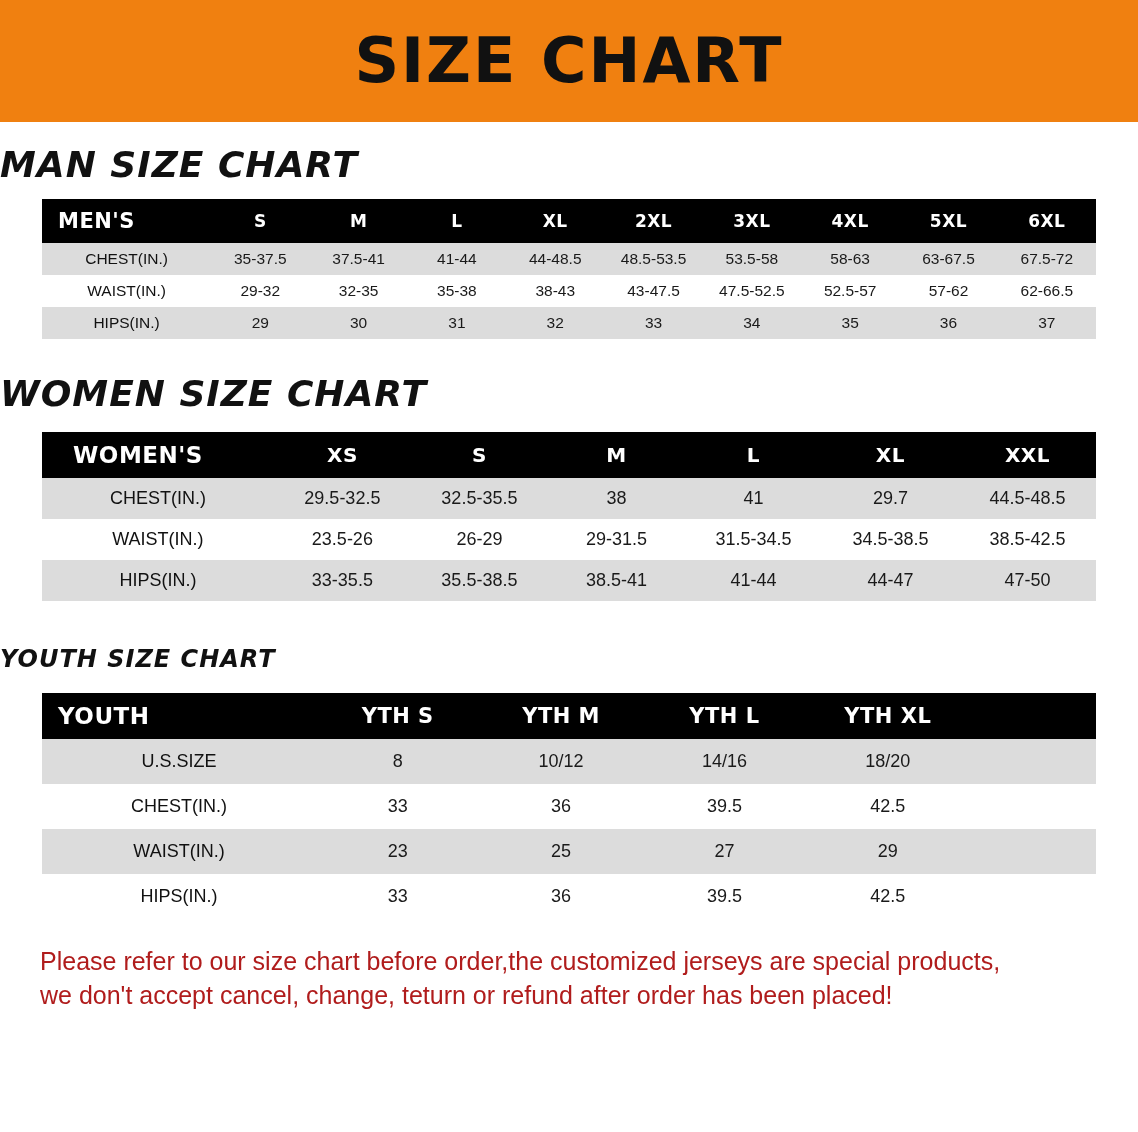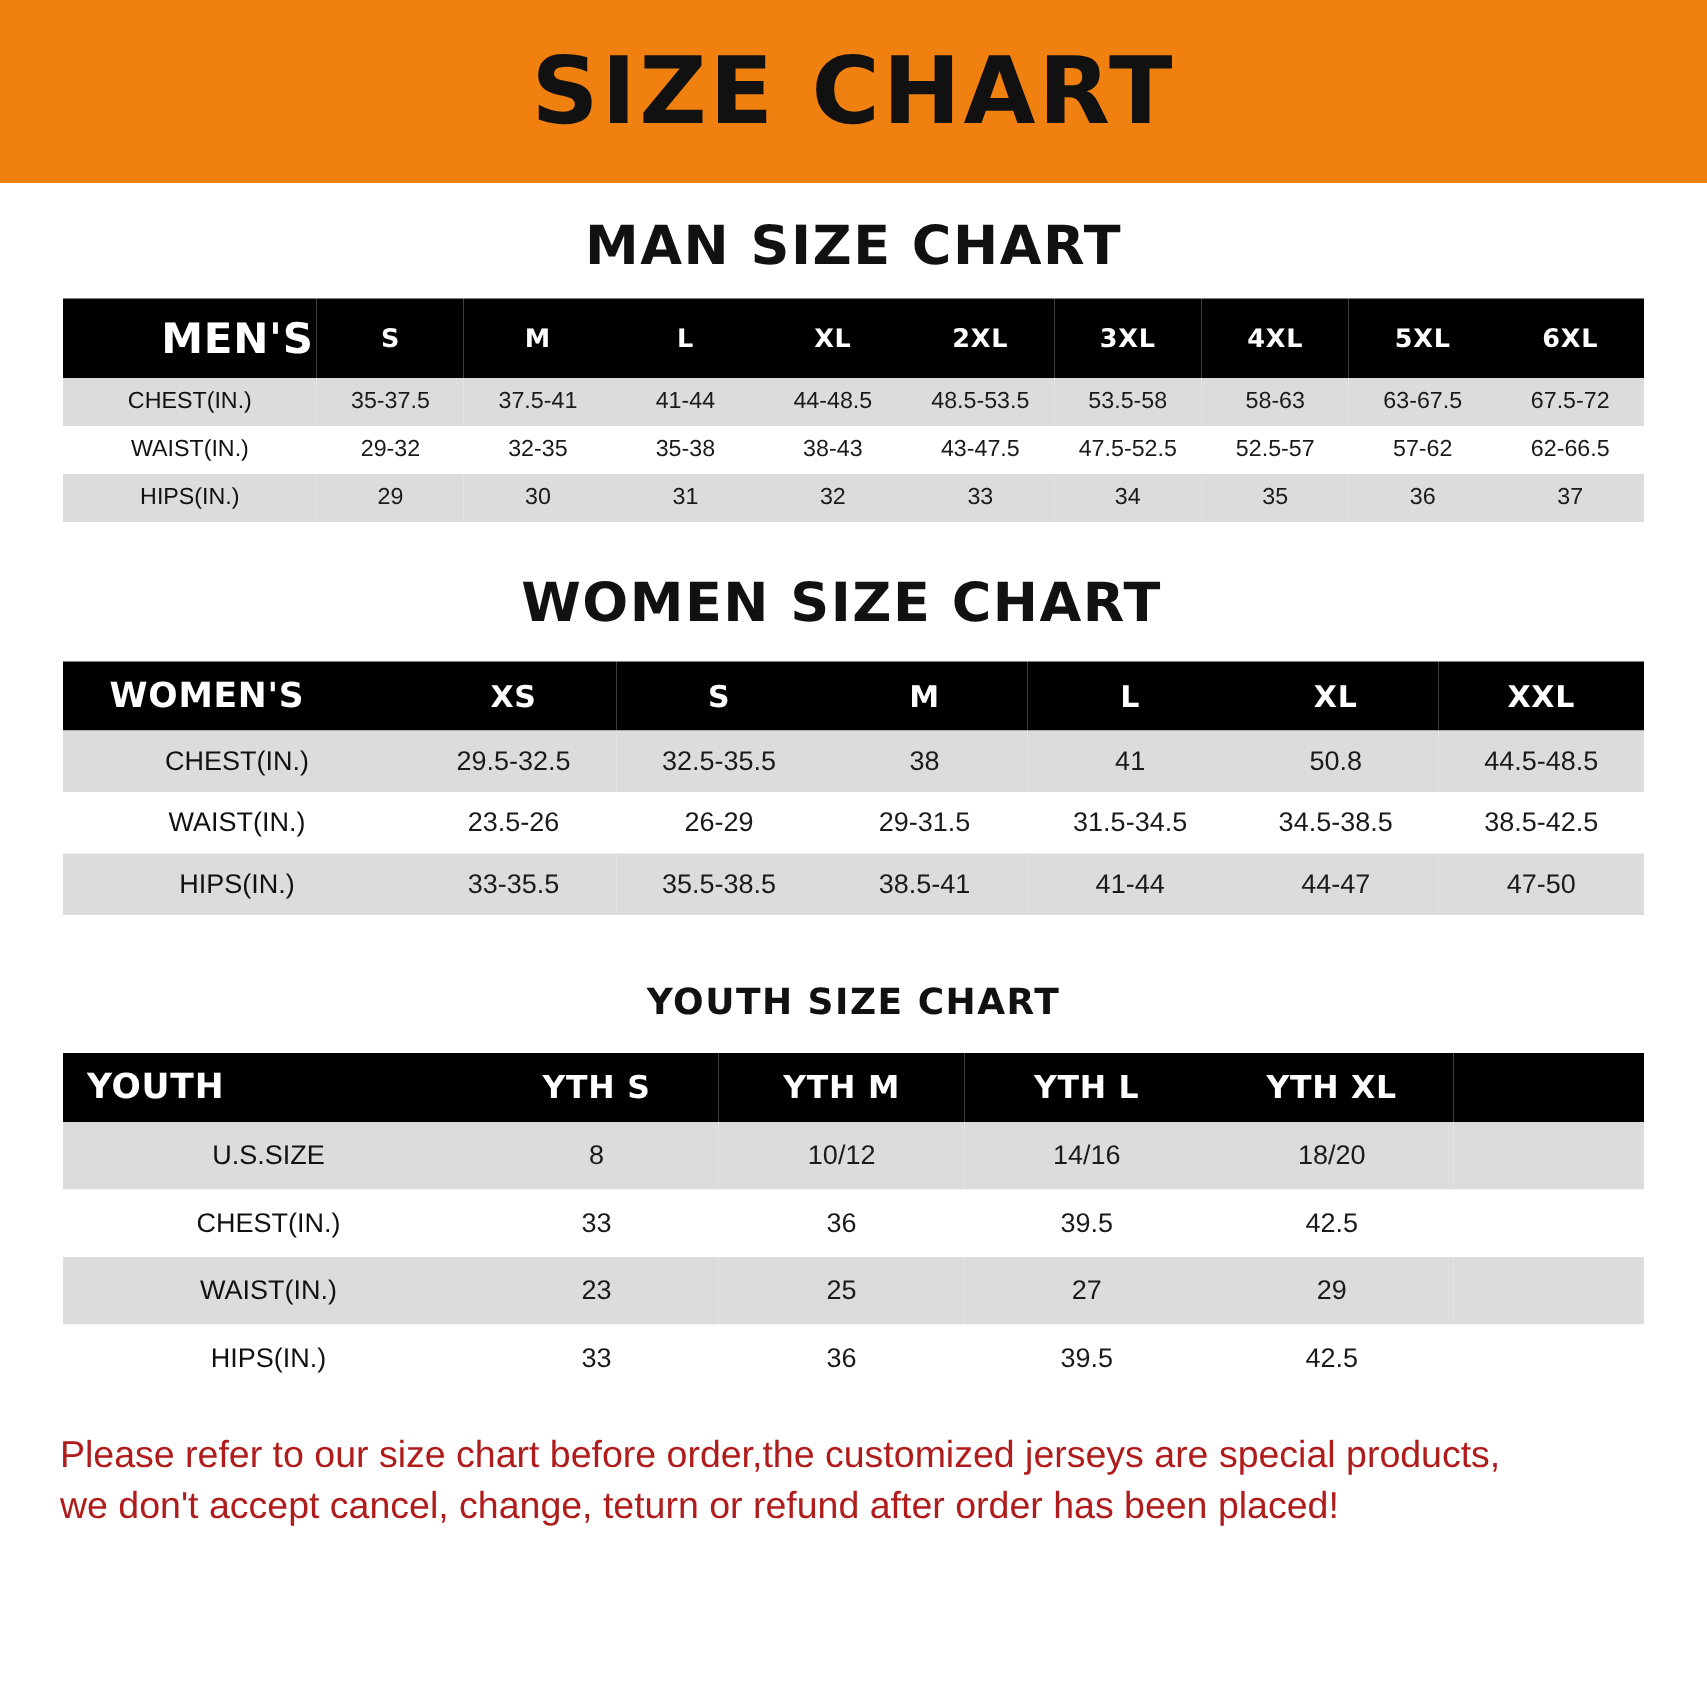--- a/index.html
+++ b/index.html
@@ -34,10 +34,10 @@
 
   
   .section-title {
-    text-align: center;
     font-family: "DejaVu Sans", sans-serif;
     font-weight: bold;
     color: #111111;
+    font-style: italic;
   }
   .title-man    { font-size: 36px; margin: 22px 0 14px 0; letter-spacing: 1px; }
   .title-women  { font-size: 36px; margin: 34px 16px 18px 0; letter-spacing: 1px; }

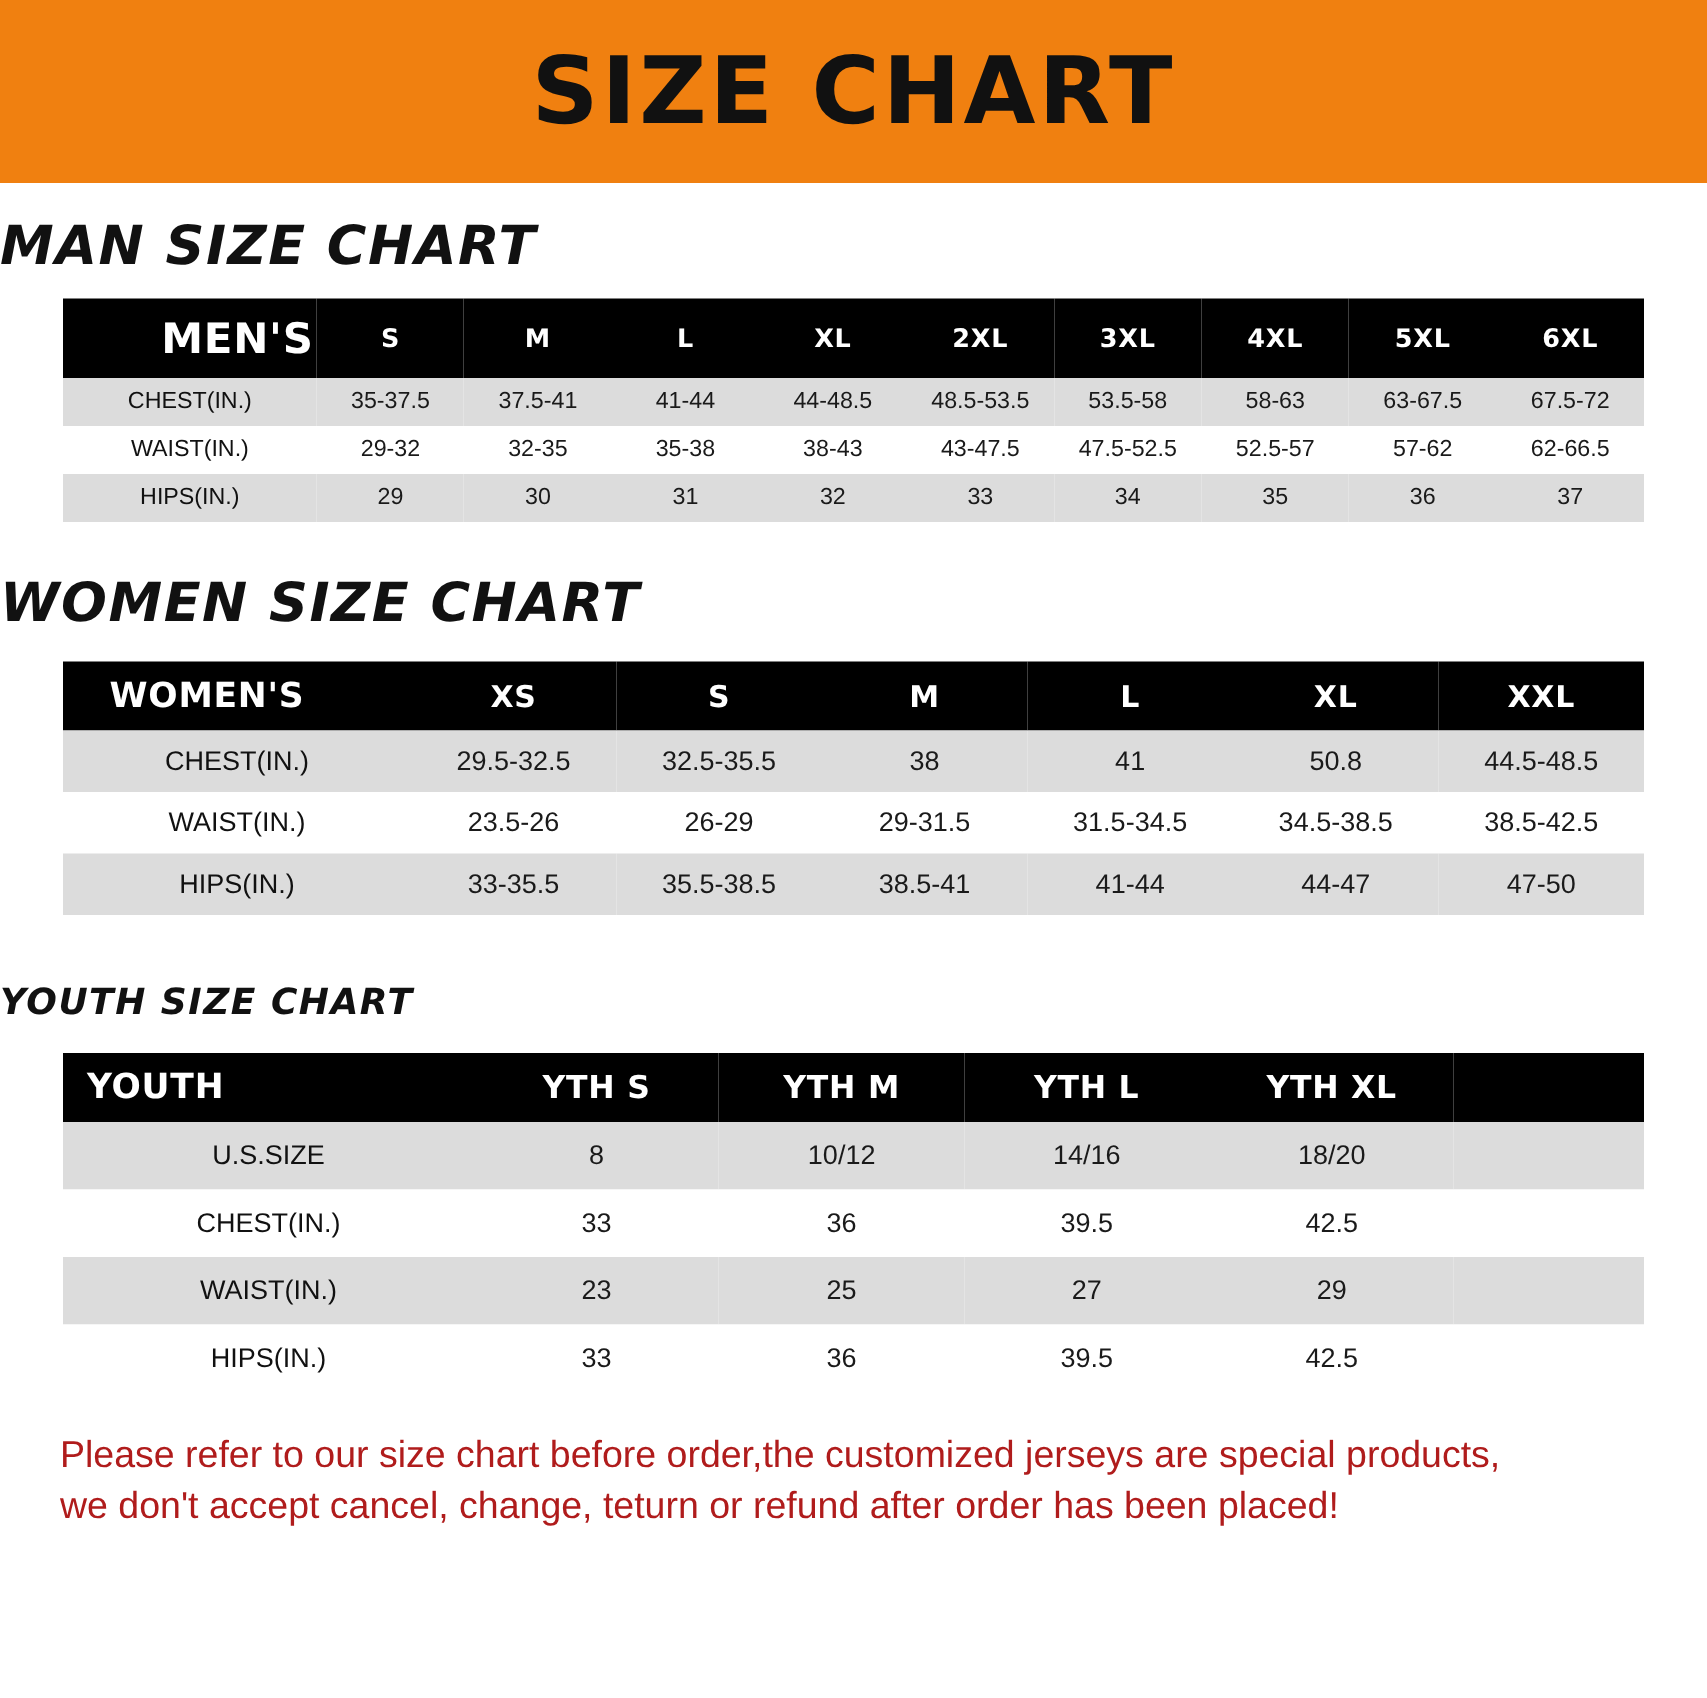--- a/index.html
+++ b/index.html
@@ -86,7 +86,7 @@
 
   
   #men-table thead th { font-size: 17px; }
-  #men-table thead th.rowlabel { font-size: 28px; text-align: right; }
+  #men-table thead th.rowlabel { font-size: 21px; }
   #men-table tbody td { font-size: 15.5px; }
 
   

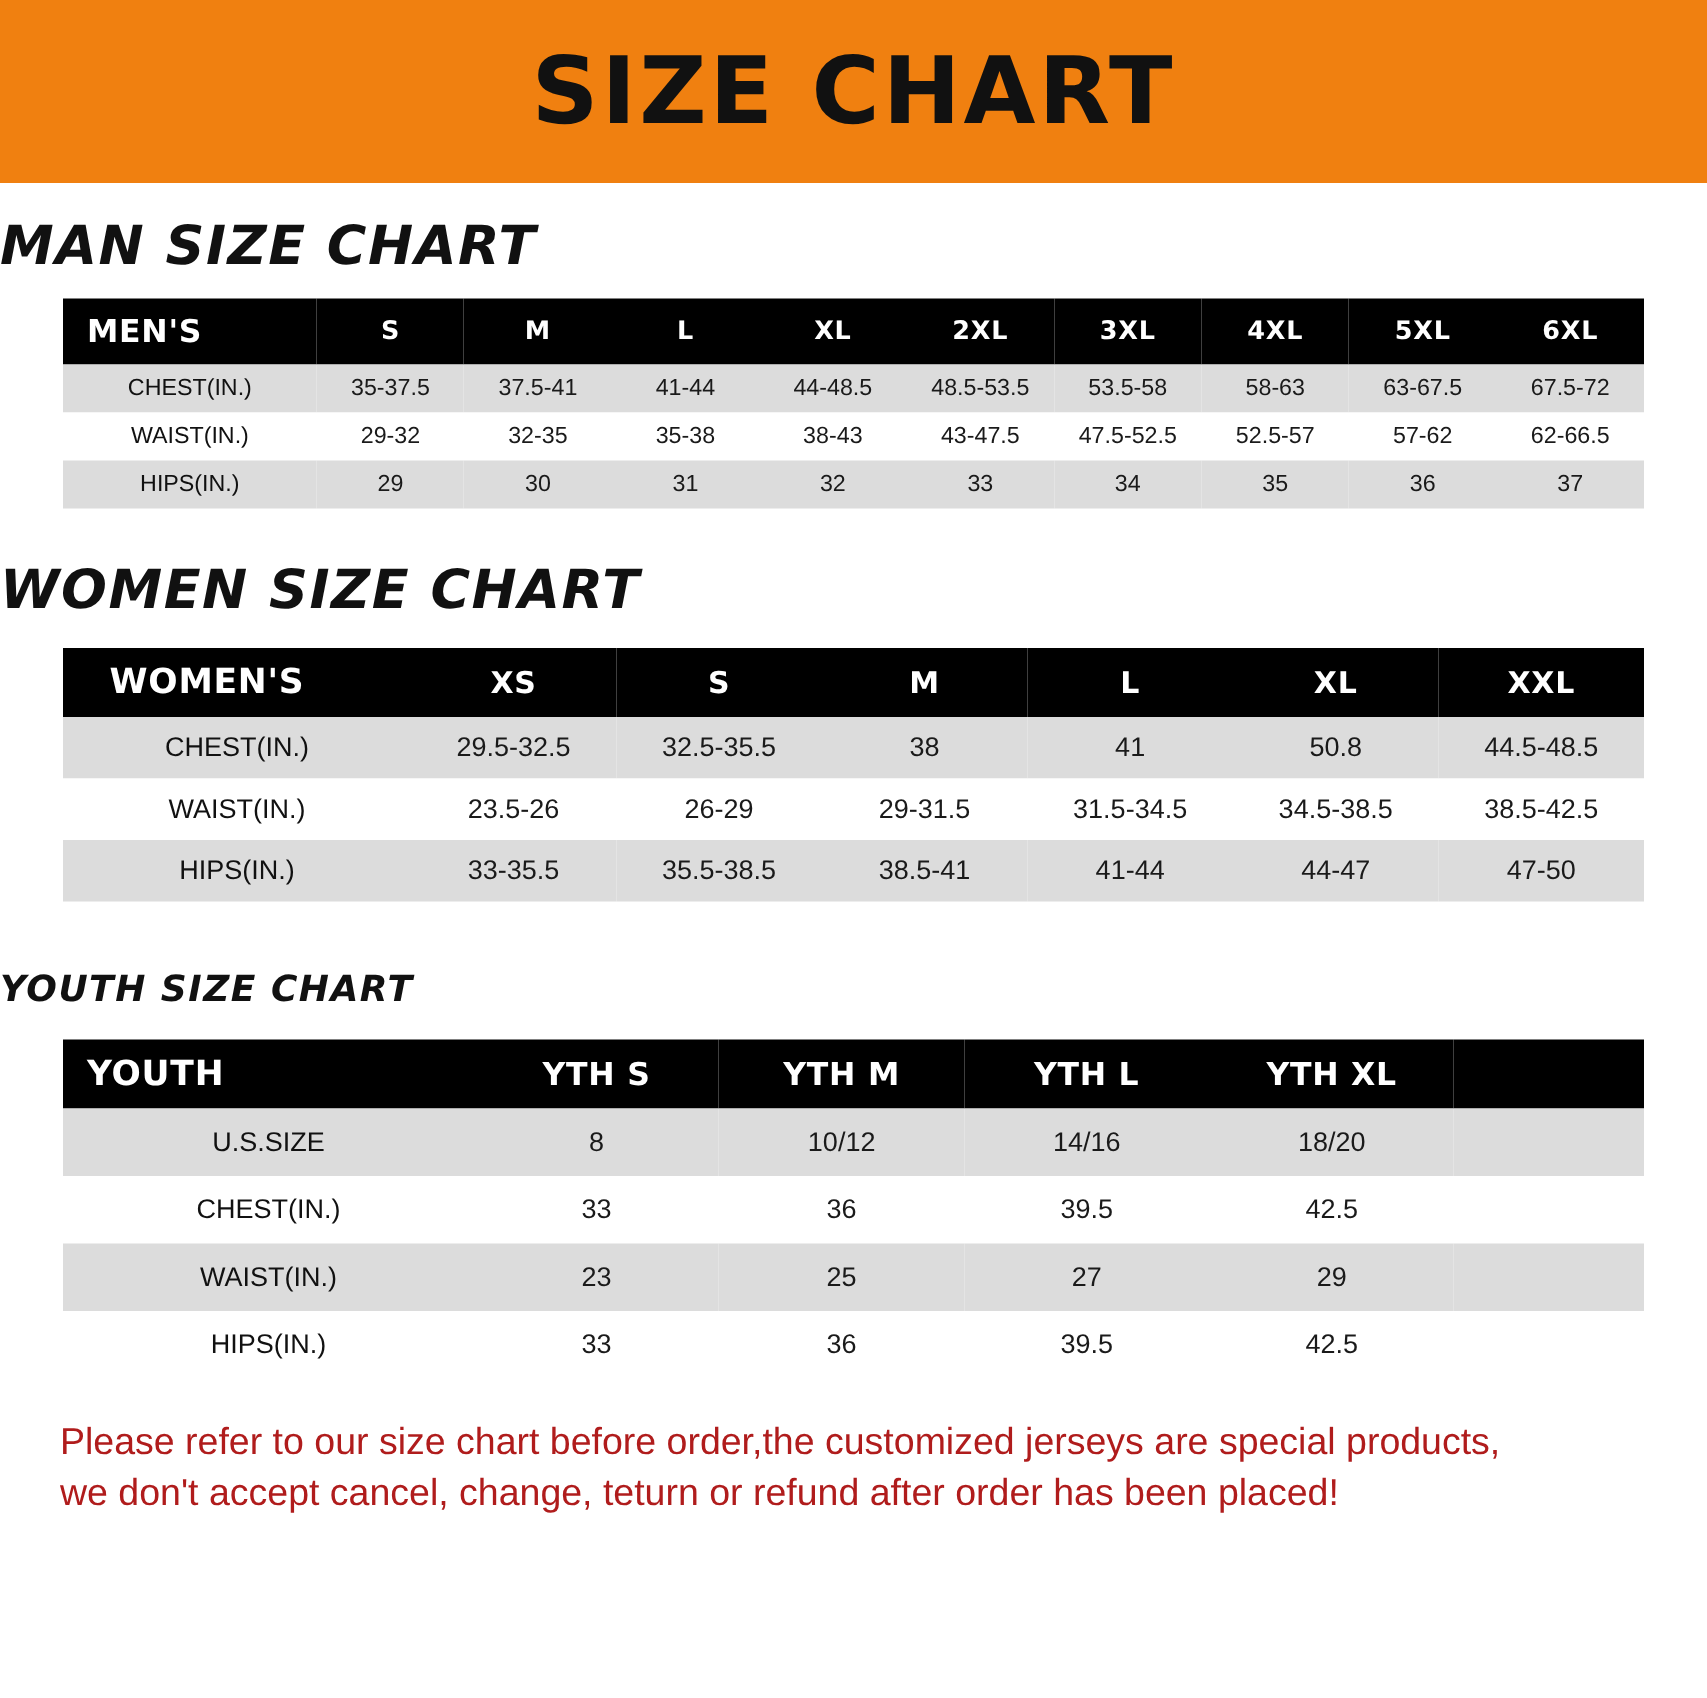--- a/index.html
+++ b/index.html
@@ -216,7 +216,7 @@
         <td>32.5-35.5</td>
         <td>38</td>
         <td>41</td>
-        <td>50.8</td>
+        <td>29.7</td>
         <td>44.5-48.5</td>
       </tr>
       <tr class="plain">

